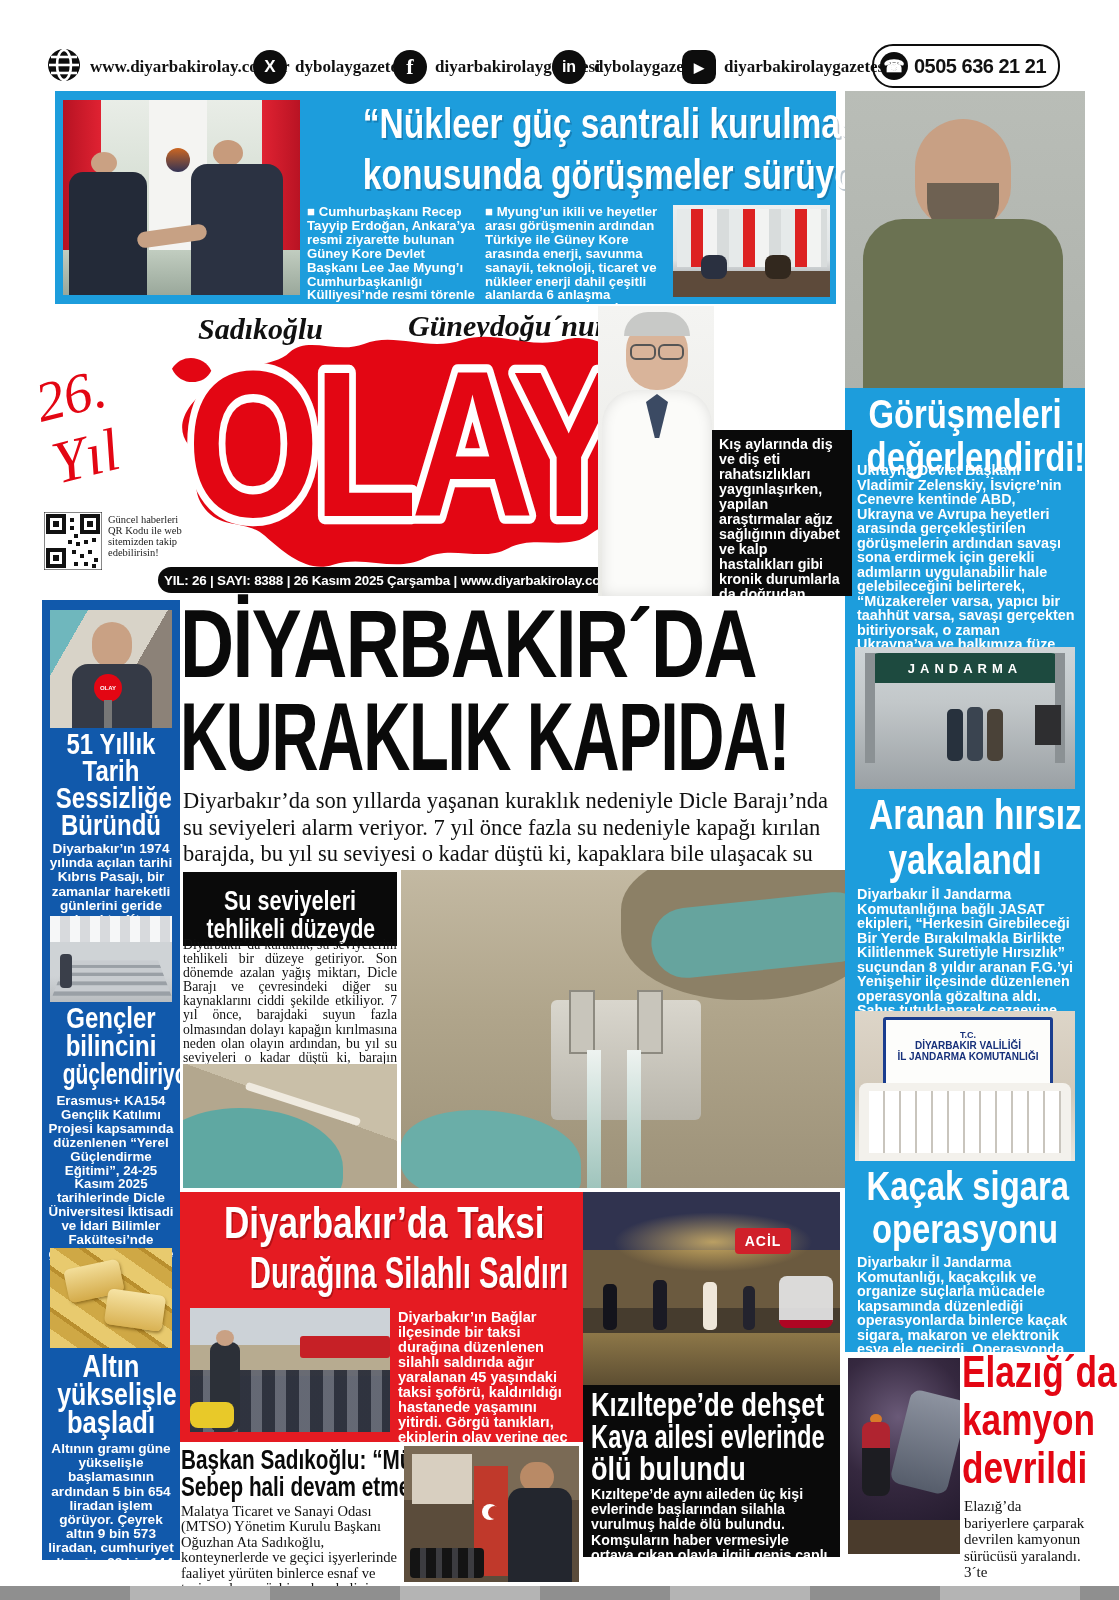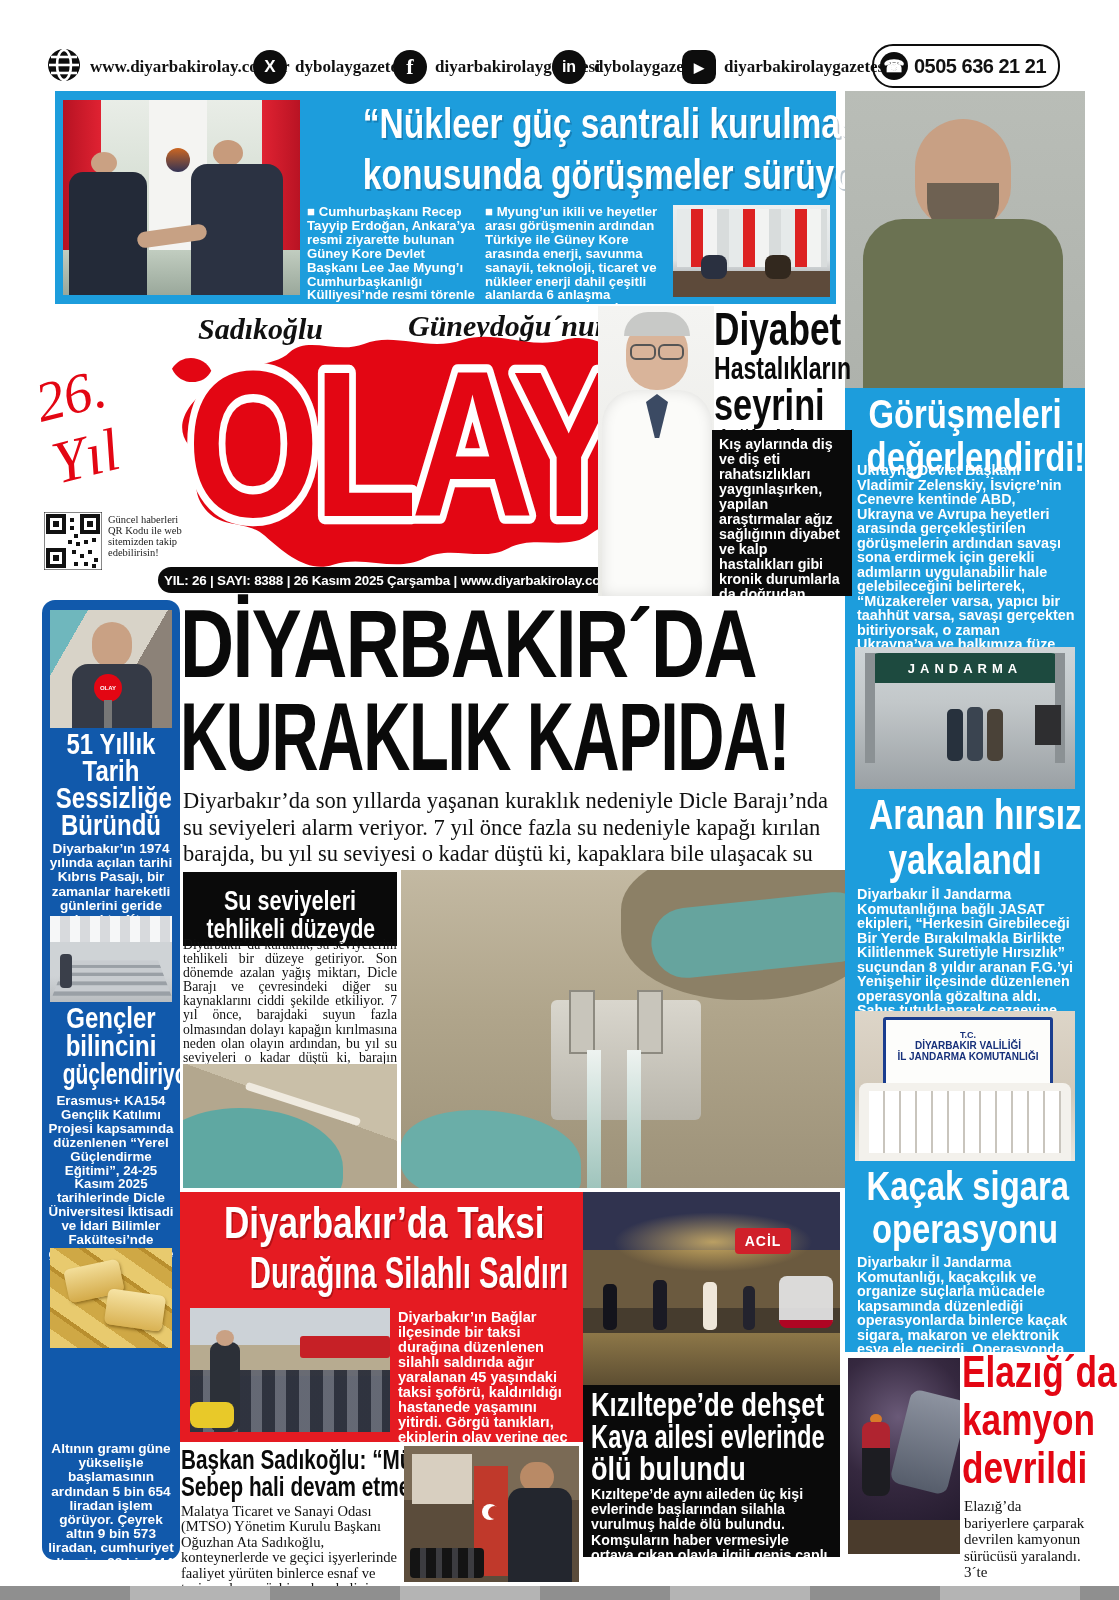--- a/index.html
+++ b/index.html
@@ -202,12 +202,6 @@
     <div class="abs" style="left:4px;top:84px;width:110px;height:206px;border-radius:34px 34px 0 0;background:#fbfbf9;box-shadow:inset 0 0 14px rgba(0,0,0,.12);"></div>
     <div class="abs" style="left:48px;top:88px;width:22px;height:44px;background:#3b4a63;clip-path:polygon(50% 0,100% 18%,60% 100%,40% 100%,0 18%);"></div>
   </div>
-  <div class="abs" style="left:714px;top:306px;width:140px;color:#0a0a0a;">
-    <span class="cl lft" style="--sx:.75;font-size:47px;line-height:46px;">Diyabet</span>
-    <span class="cl lft" style="--sx:.72;font-size:32px;line-height:32px;">Hastalıkların</span>
-    <span class="cl lft" style="--sx:.78;font-size:44px;line-height:42px;">seyrini</span>
-    <span class="cl lft" style="--sx:.72;font-size:29px;line-height:30px;">değiştiriyor!</span>
-  </div>
   <div class="abs blackbg bodytxt" style="left:712px;top:430px;width:126px;height:152px;padding:7px;font-size:14.3px;line-height:15px;">Kış aylarında diş ve diş eti rahatsızlıkları yaygınlaşırken, yapılan araştırmalar ağız sağlığının diyabet ve kalp hastalıkları gibi kronik durumlarla da doğrudan ilişkili olduğunu gösteriyor. 2´de</div>
 
   <div class="abs navybg" style="left:42px;top:600px;width:138px;height:960px;">

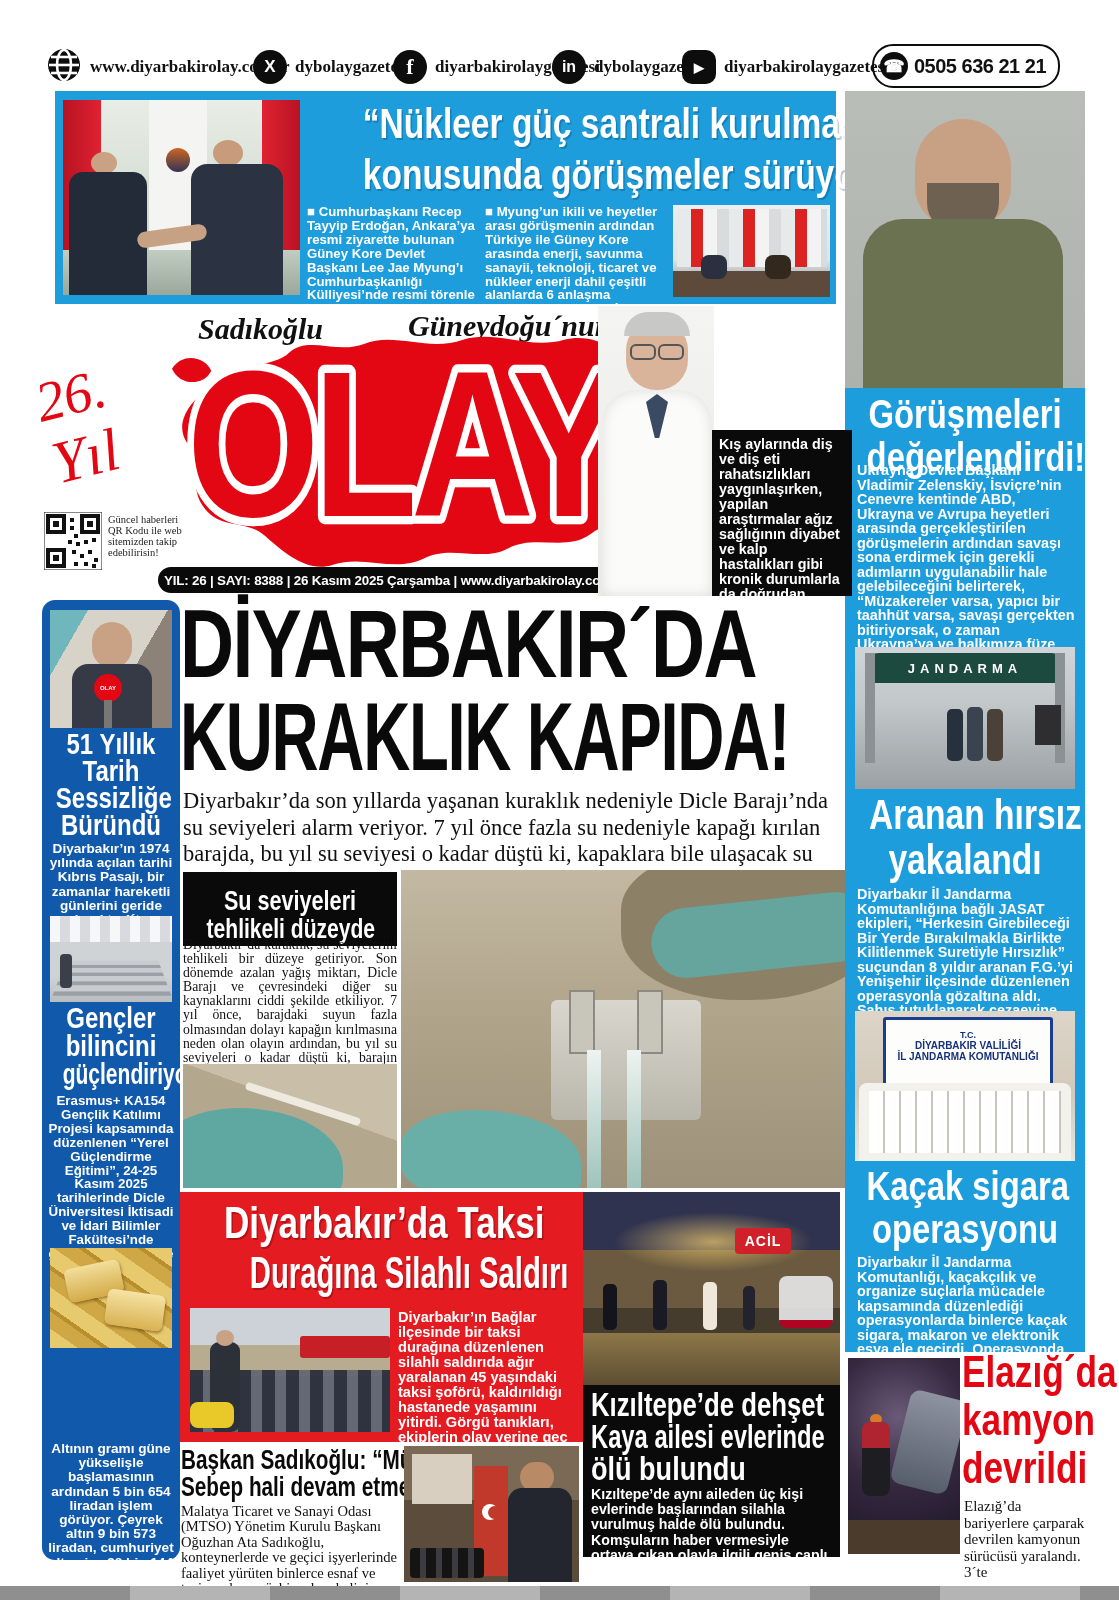--- a/index.html
+++ b/index.html
@@ -10,7 +10,7 @@
   .b{font-weight:bold;}
   .w{color:#fff;}
   .cyanbg{background:#1d9ddc;}
-  .navybg{background:#1159ab;border-radius:13px;}
+  .navybg{background:#1159ab;}
   .blackbg{background:#0a0a0a;}
   
   .cl{display:block;white-space:nowrap;font-weight:bold;transform:scaleX(var(--sx,.8));}

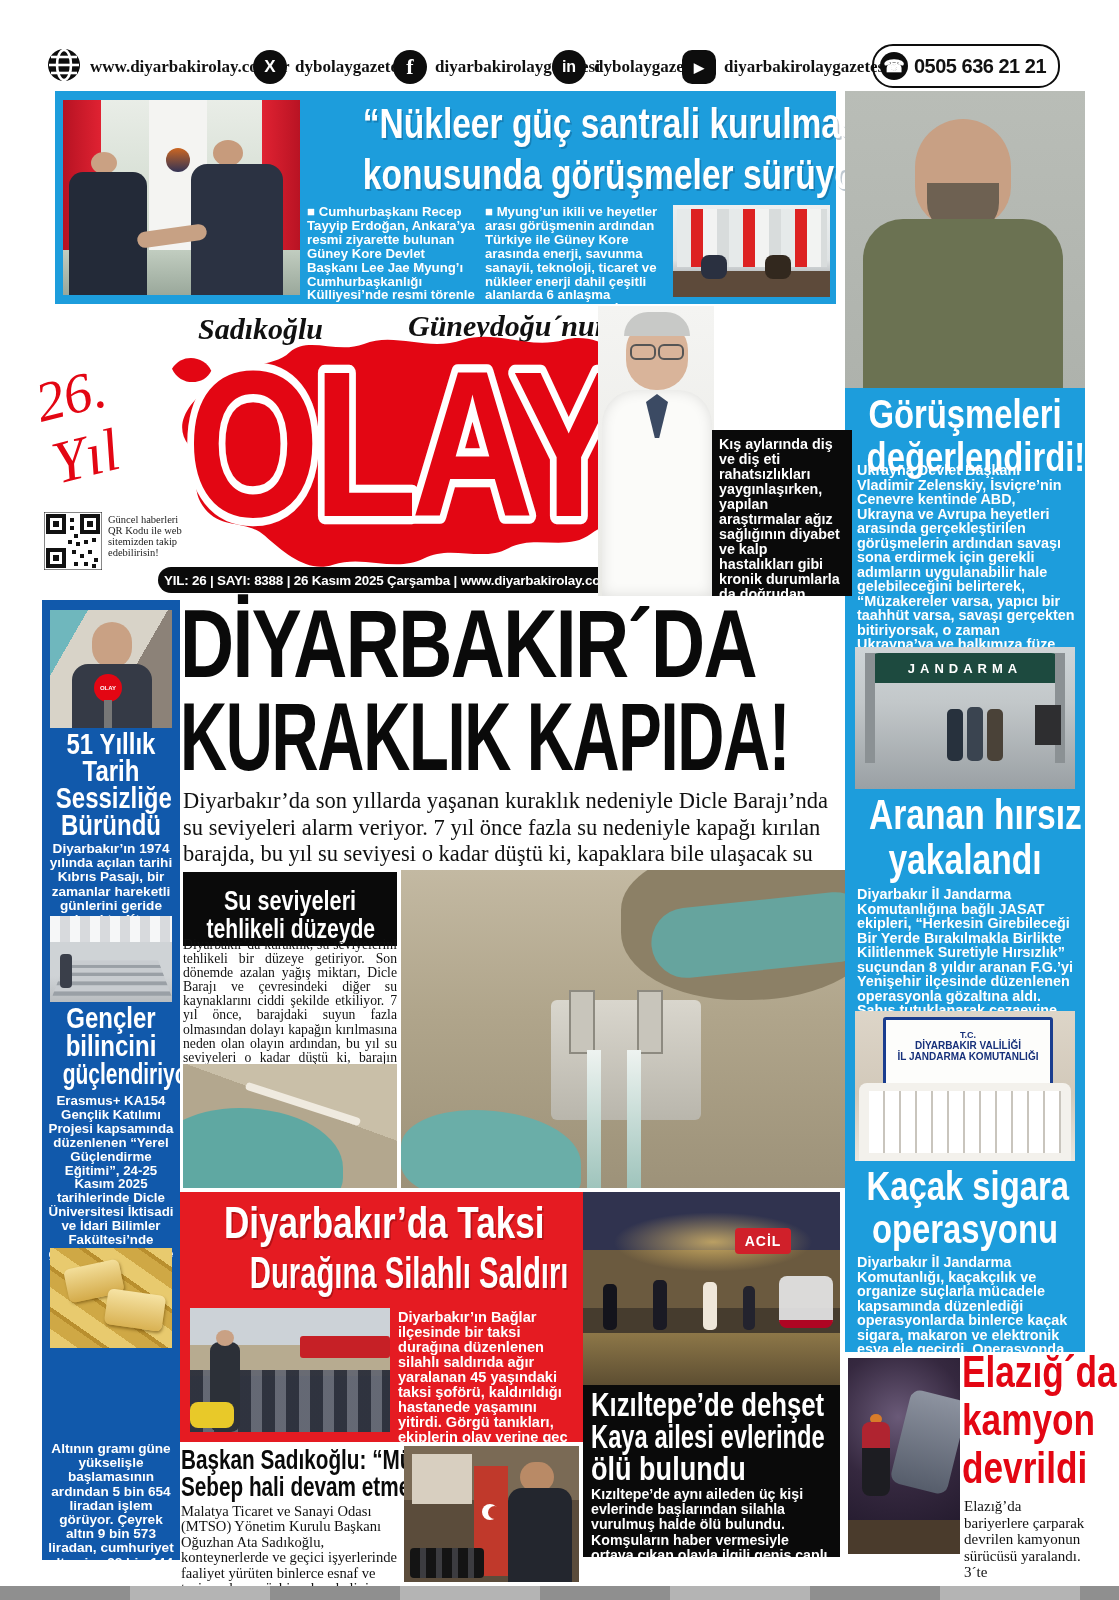--- a/index.html
+++ b/index.html
@@ -237,6 +237,11 @@
       <div class="abs" style="left:16px;top:16px;width:56px;height:34px;border-radius:6px;background:linear-gradient(180deg,#f3de9a,#d4ab4a);box-shadow:1px 2px 3px rgba(90,60,0,.5);transform:rotate(-12deg);"></div>
       <div class="abs" style="left:56px;top:44px;width:58px;height:36px;border-radius:6px;background:linear-gradient(180deg,#f6e3a4,#d9b253);box-shadow:1px 2px 3px rgba(90,60,0,.5);transform:rotate(8deg);"></div>
     </div>
+    <div class="abs w" style="left:0;top:752px;width:138px;">
+      <span class="cl ctr" style="--sx:.8;font-size:32px;line-height:28px;">Altın</span>
+      <span class="cl ctr" style="--sx:.78;font-size:32px;line-height:28px;">yükselişle</span>
+      <span class="cl ctr" style="--sx:.8;font-size:32px;line-height:28px;">başladı</span>
+    </div>
     <div class="abs bodytxt" style="left:6px;top:842px;width:126px;font-size:13.6px;line-height:14.2px;text-align:center;">Altının gramı güne yükselişle başlamasının ardından 5 bin 654 liradan işlem görüyor. Çeyrek altın 9 bin 573 liradan, cumhuriyet altını ise 38 bin 144 liradan satılıyor. 6´da</div>
   </div>
 

